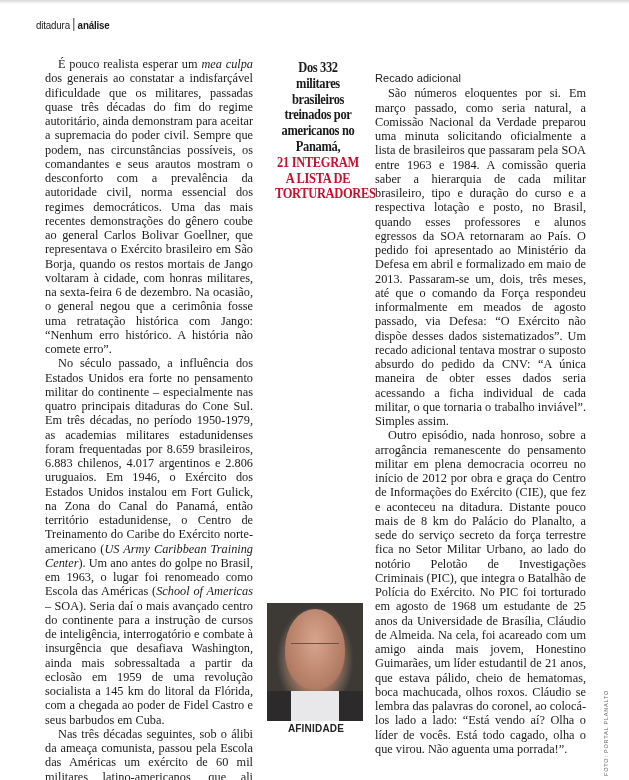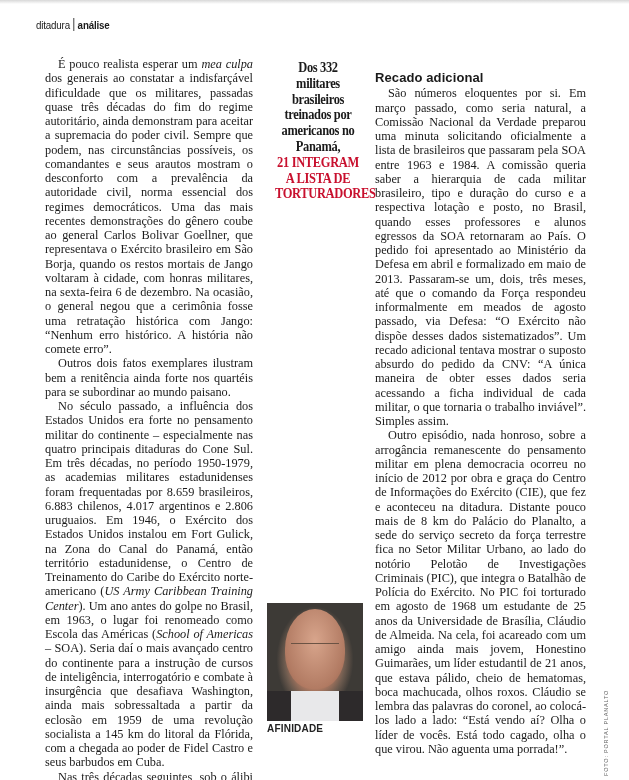--- a/index.html
+++ b/index.html
@@ -15,7 +15,7 @@
     .col p { text-indent: 13px; font-family: Liberation Serif, serif; }
     .col p.noindent { text-indent: 0; }
     .col em { font-style: italic; }
-    .subhead { font-family: "Liberation Sans", sans-serif; font-weight: bold; font-size: 13px; margin: 14px 0 1px; letter-spacing: 0.1px; }
+    .subhead { font-family: "Liberation Sans", sans-serif; font-weight: normal; font-size: 11px; margin: 14px 0 1px; letter-spacing: 0.1px; }
     .pullquote { position: absolute; left: 268px; top: 60px; width: 100px; text-align: center; font-family: "Liberation Serif", serif; font-weight: bold; font-size: 14.5px; line-height: 15.8px; letter-spacing: -0.4px; transform: scaleX(0.86); transform-origin: center top; }
     .pullquote .dark { color: #1a1a1a; display: block; }
     .pullquote .red { color: #c8102e; display: block; }

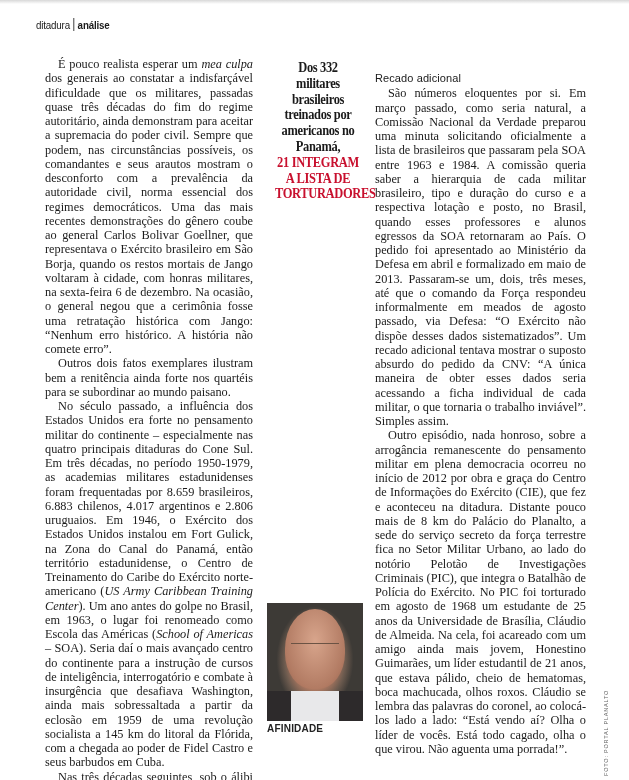--- a/index.html
+++ b/index.html
@@ -38,7 +38,6 @@
 
 <div class="col col-left">
   <p><span>É pouco realista esperar um </span><em>mea culpa</em><span> dos generais ao constatar a indisfarçável dificuldade que os militares, passadas quase três décadas do fim do regime autoritário, ainda demonstram para aceitar a supremacia do poder civil. Sempre que podem, nas circunstâncias possíveis, os comandantes e seus arautos mostram o desconforto com a prevalência da autoridade civil, norma essencial dos regimes democráticos. Uma das mais recentes demonstrações do gênero coube ao general Carlos Bolivar Goellner, que representava o Exército brasileiro em São Borja, quando os restos mortais de Jango voltaram à cidade, com honras militares, na sexta-feira 6 de dezembro. Na ocasião, o general negou que a cerimônia fosse uma retratação histórica com Jango: “Nenhum erro histórico. A história não comete erro”.</span></p>
-  <p>Outros dois fatos exemplares ilustram bem a renitência ainda forte nos quartéis para se subordinar ao mundo paisano.</p>
   <p><span>No século passado, a influência dos Estados Unidos era forte no pensamento militar do continente – especialmente nas quatro principais ditaduras do Cone Sul. Em três décadas, no período 1950-1979, as academias militares estadunidenses foram frequentadas por 8.659 brasileiros, 6.883 chilenos, 4.017 argentinos e 2.806 uruguaios. Em 1946, o Exército dos Estados Unidos instalou em Fort Gulick, na Zona do Canal do Panamá, então território estadunidense, o Centro de Treinamento do Caribe do Exército norte-americano (</span><em>US Army Caribbean Training Center</em><span>). Um ano antes do golpe no Brasil, em 1963, o lugar foi renomeado como Escola das Américas (</span><em>School of Americas</em><span> – SOA). Seria daí o mais avançado centro do continente para a instrução de cursos de inteligência, interrogatório e combate à insurgência que desafiava Washington, ainda mais sobressaltada a partir da eclosão em 1959 de uma revolução socialista a 145 km do litoral da Flórida, com a chegada ao poder de Fidel Castro e seus barbudos em Cuba.</span></p>
   <p>Nas três décadas seguintes, sob o álibi da ameaça comunista, passou pela Escola das Américas um exército de 60 mil militares latino-americanos, que ali aprenderam as técnicas e assumiram as fobias que os levariam aos golpes militares e aos centros de tortura que disseminaram pela América Latina. Por lá transitaram 332 militares brasileiros – 325 alunos e sete</p>
 </div>

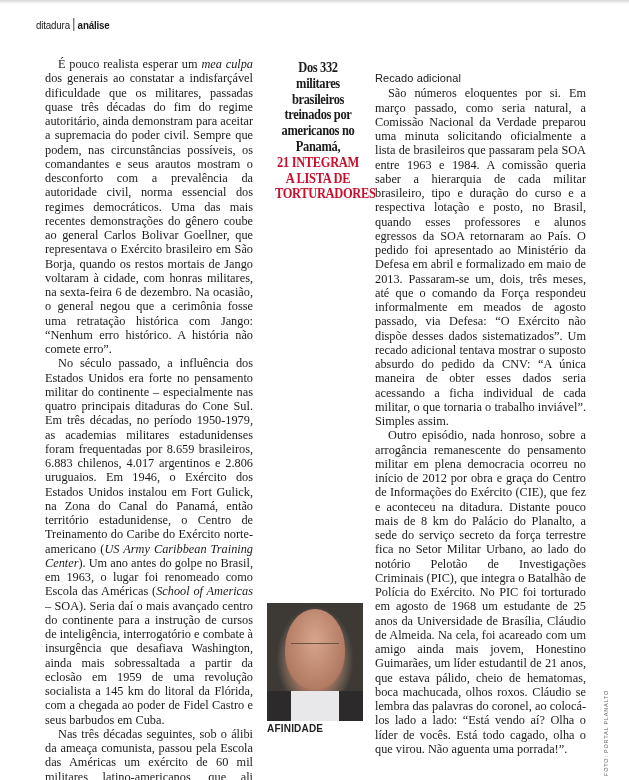--- a/index.html
+++ b/index.html
@@ -23,7 +23,7 @@
     .photo .head { position: absolute; left: 18px; top: 6px; width: 60px; height: 80px; border-radius: 50% 50% 45% 45%; background: radial-gradient(ellipse at 50% 40%, #d8a58c, #b27b63 70%, #8e5e4b); }
     .photo .glasses { position: absolute; left: 24px; top: 40px; width: 48px; height: 8px; border-top: 1px solid #6b5344; }
     .photo .shirt { position: absolute; left: 0; bottom: 0; width: 96px; height: 30px; background: linear-gradient(90deg, #2d2a2b 0 25%, #e8e8ea 25% 75%, #2d2a2b 75%); }
-    .caption { position: absolute; left: 267px; top: 724px; width: 98px; text-align: left; font-family: "Liberation Sans", sans-serif; font-size: 9.2px; line-height: 10.6px; color: #222; }
+    .caption { position: absolute; left: 267px; top: 724px; width: 98px; text-align: center; font-family: "Liberation Sans", sans-serif; font-size: 9.2px; line-height: 10.6px; color: #222; }
     .caption .title { font-weight: bold; font-size: 10px; display: block; letter-spacing: 0.2px; }
     .credit { position: absolute; left: 603px; top: 776px; font-family: "Liberation Sans", sans-serif; font-size: 5.5px; letter-spacing: 0.8px; color: #666; transform: rotate(-90deg); transform-origin: left top; white-space: nowrap; }
   </style>

